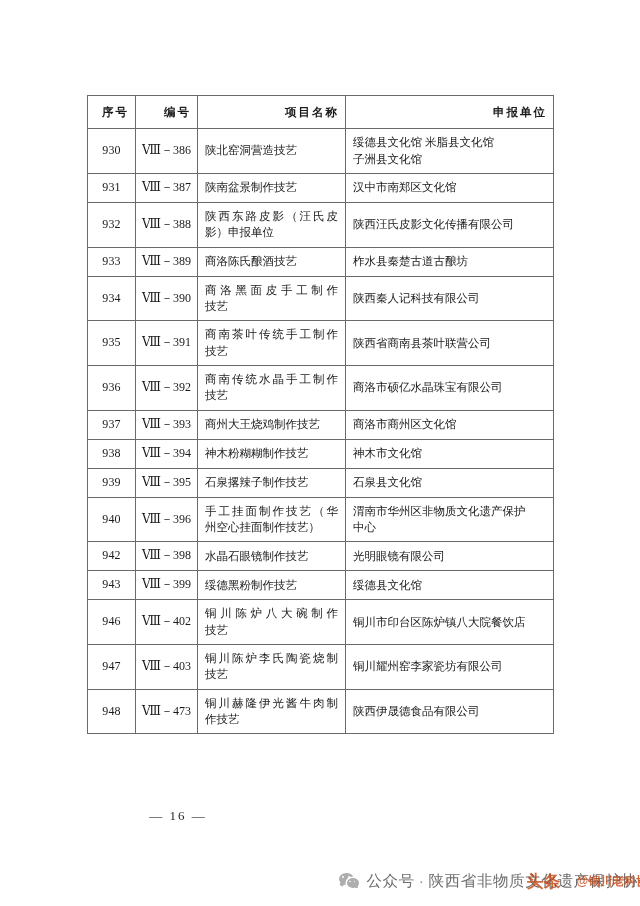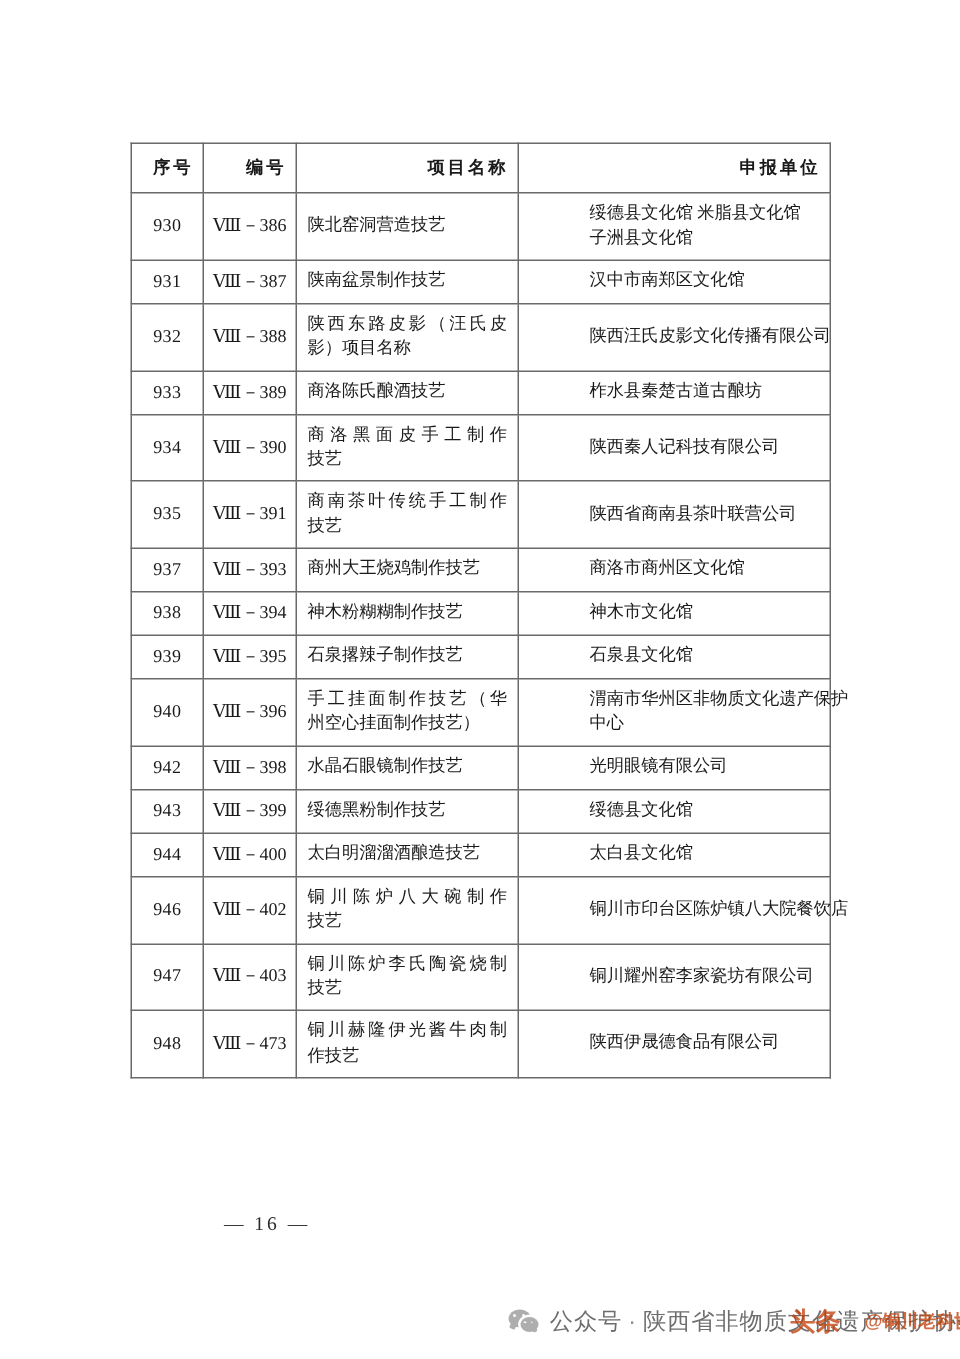--- a/index.html
+++ b/index.html
@@ -81,7 +81,6 @@
   td.unit .ln {
     display: block;
     white-space: nowrap;
-    margin-left: 40px;
   }
 
   

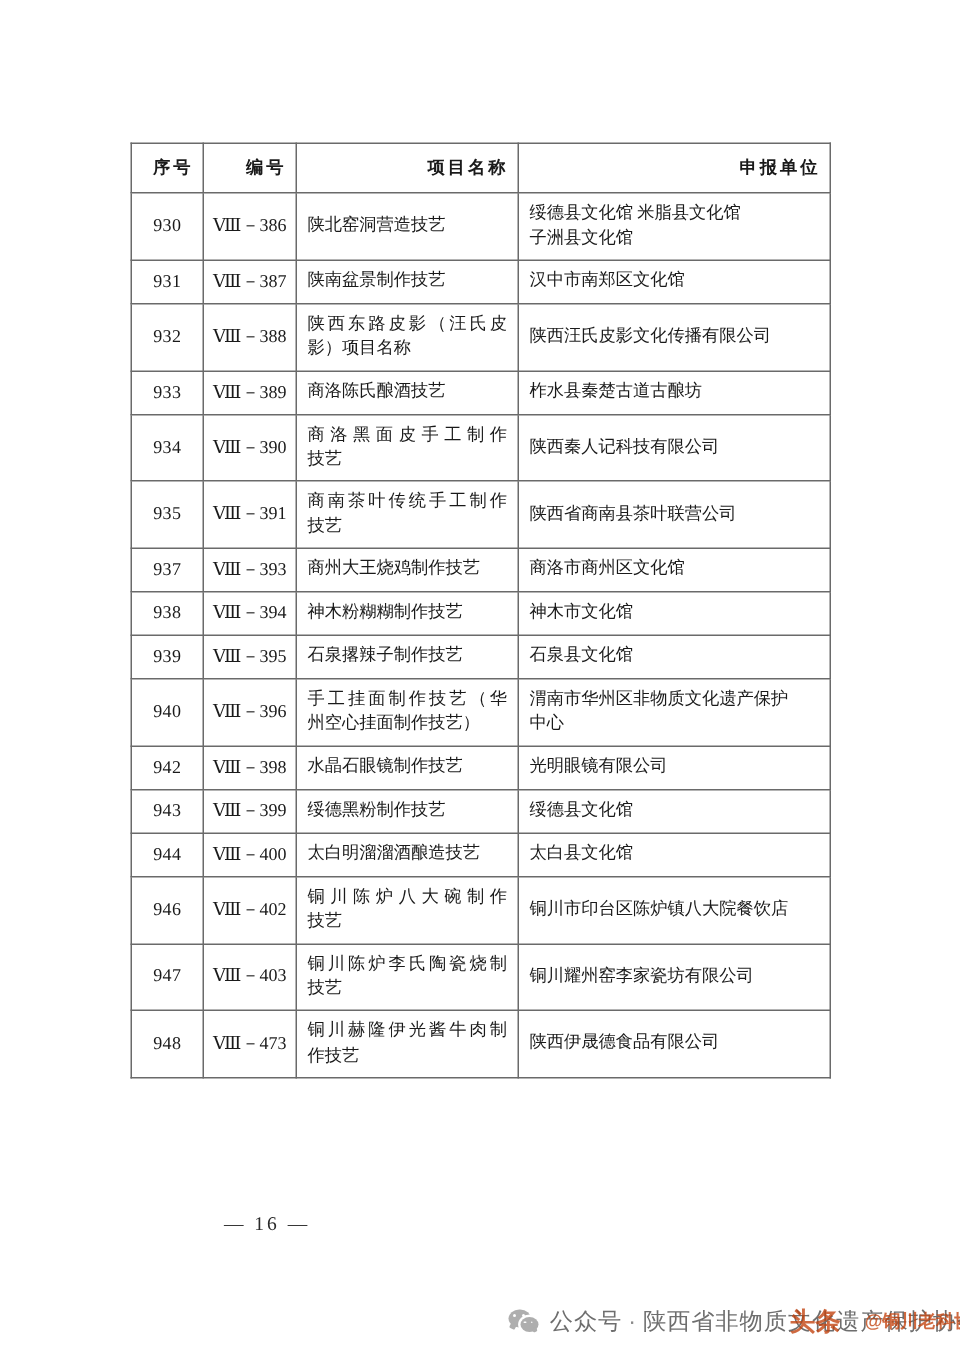--- a/index.html
+++ b/index.html
@@ -249,7 +249,7 @@
           <td class="code">Ⅷ－388</td>
           <td class="name wrap">
             <span class="jline">陕西东路皮影（汪氏皮</span>
-            <span class="jline last">影）项目名称</span>
+            <span class="jline last">影）申报单位</span>
           </td>
           <td class="unit">
             <span class="ln">陕西汪氏皮影文化传播有限公司</span>

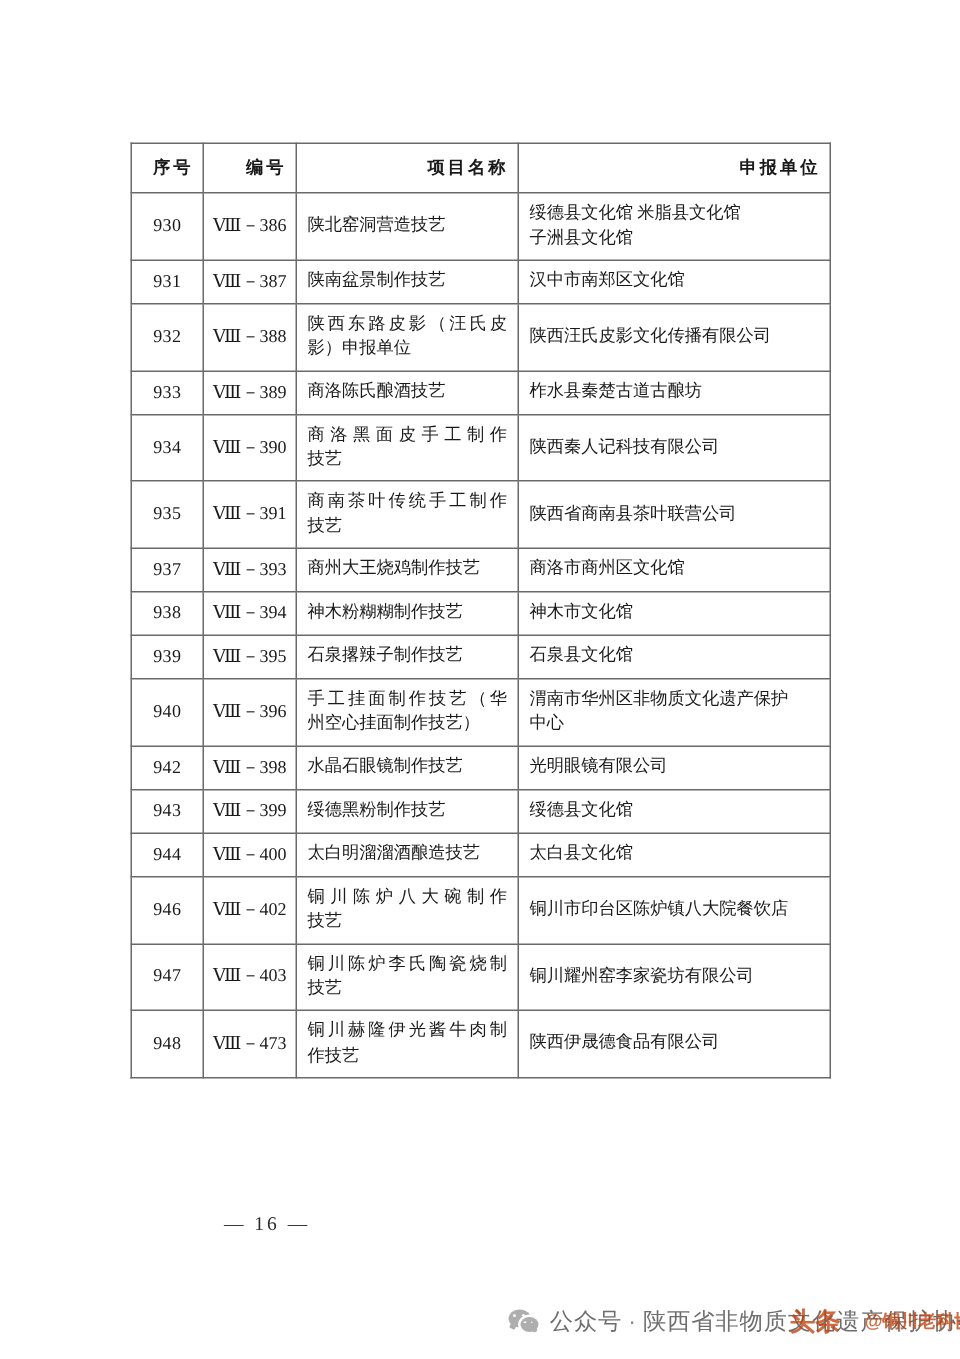--- a/index.html
+++ b/index.html
@@ -285,6 +285,17 @@
           </td>
           <td class="unit">
             <span class="ln">陕西省商南县茶叶联营公司</span>
+          </td>
+        </tr>
+        <tr>
+          <td class="seq">936</td>
+          <td class="code">Ⅷ－392</td>
+          <td class="name wrap">
+            <span class="jline">商南传统水晶手工制作</span>
+            <span class="jline last">技艺</span>
+          </td>
+          <td class="unit">
+            <span class="ln">商洛市硕亿水晶珠宝有限公司</span>
           </td>
         </tr>
         <tr>

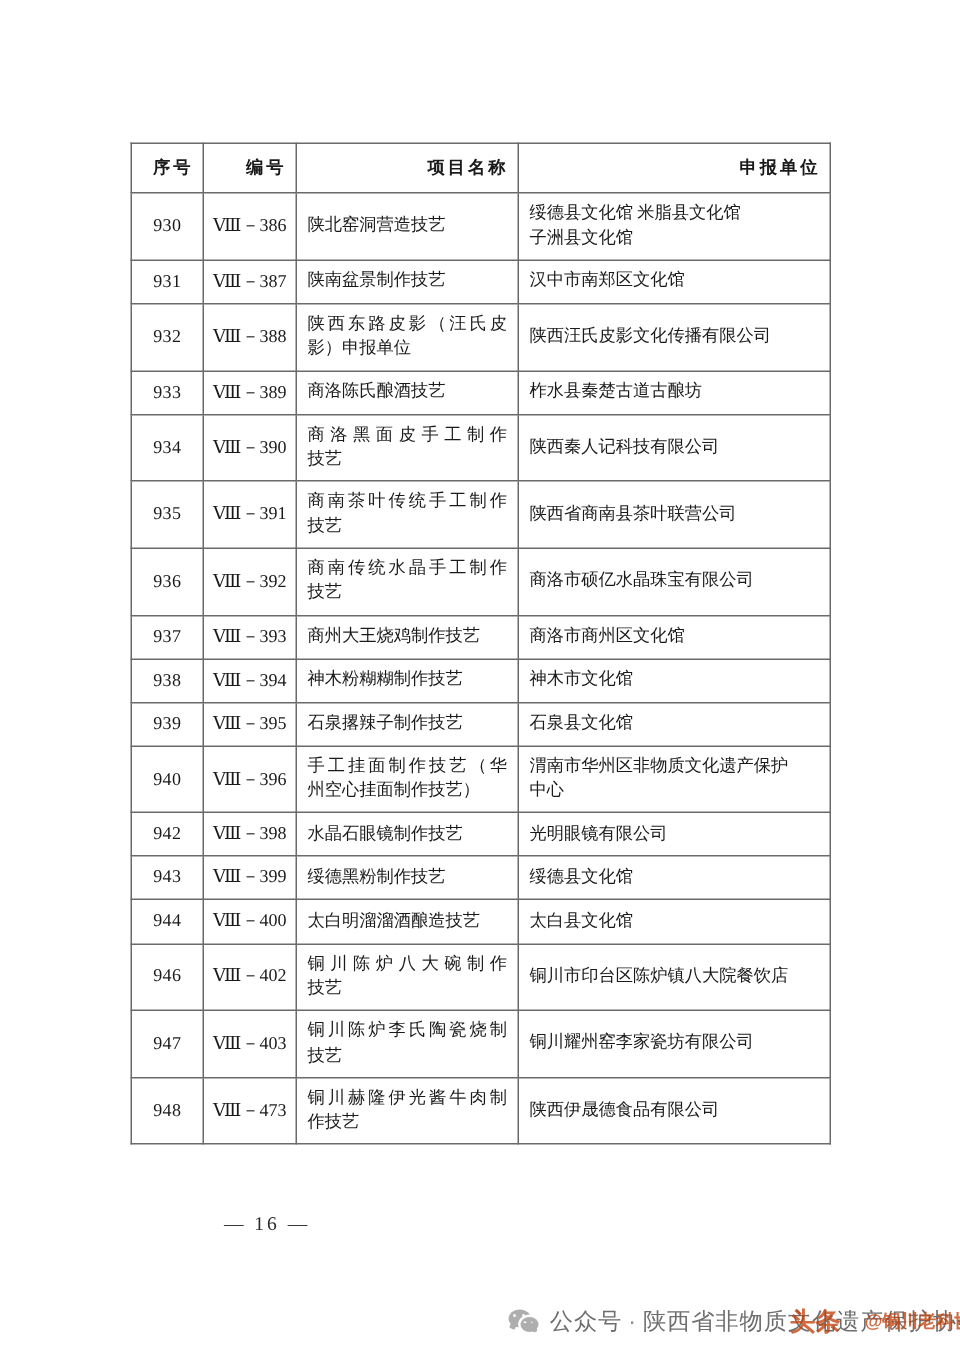--- a/index.html
+++ b/index.html
@@ -358,16 +358,6 @@
           </td>
           <td class="unit">
             <span class="ln">绥德县文化馆</span>
-          </td>
-        </tr>
-        <tr>
-          <td class="seq">944</td>
-          <td class="code">Ⅷ－400</td>
-          <td class="name">
-            <span class="jline last">太白明溜溜酒酿造技艺</span>
-          </td>
-          <td class="unit">
-            <span class="ln">太白县文化馆</span>
           </td>
         </tr>
         <tr>

